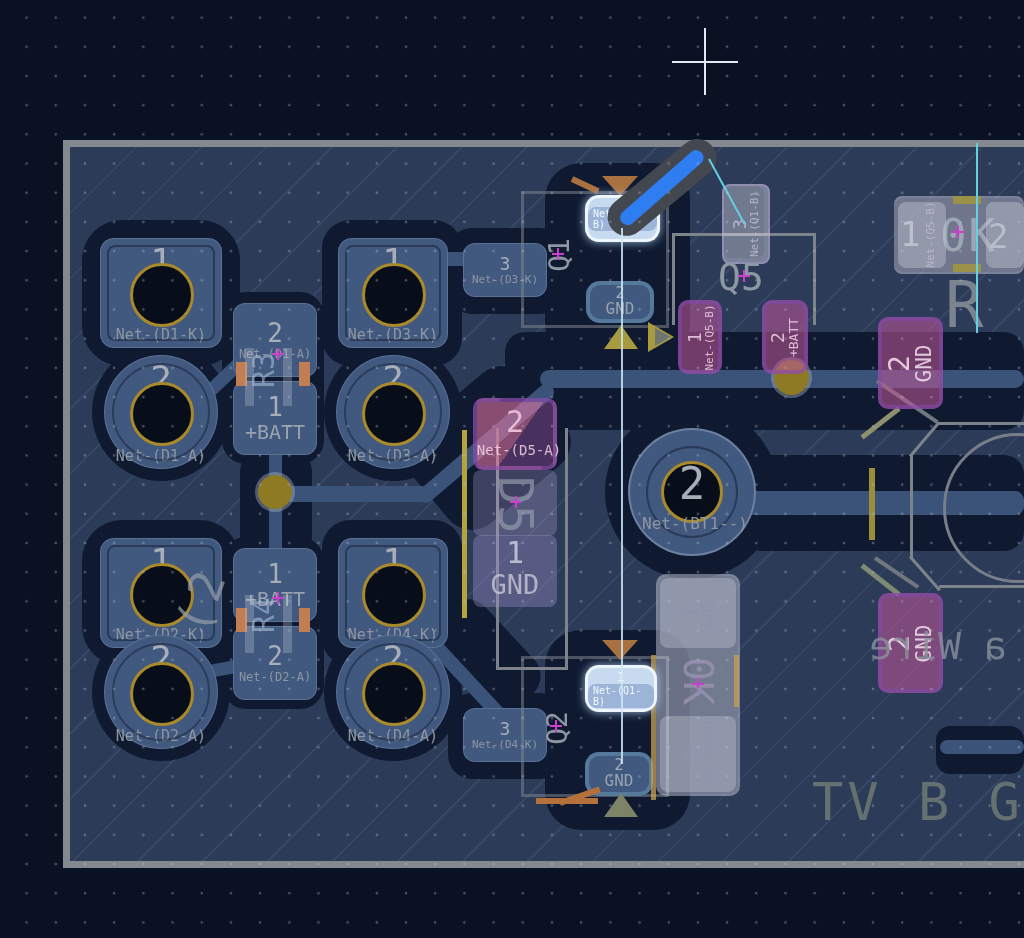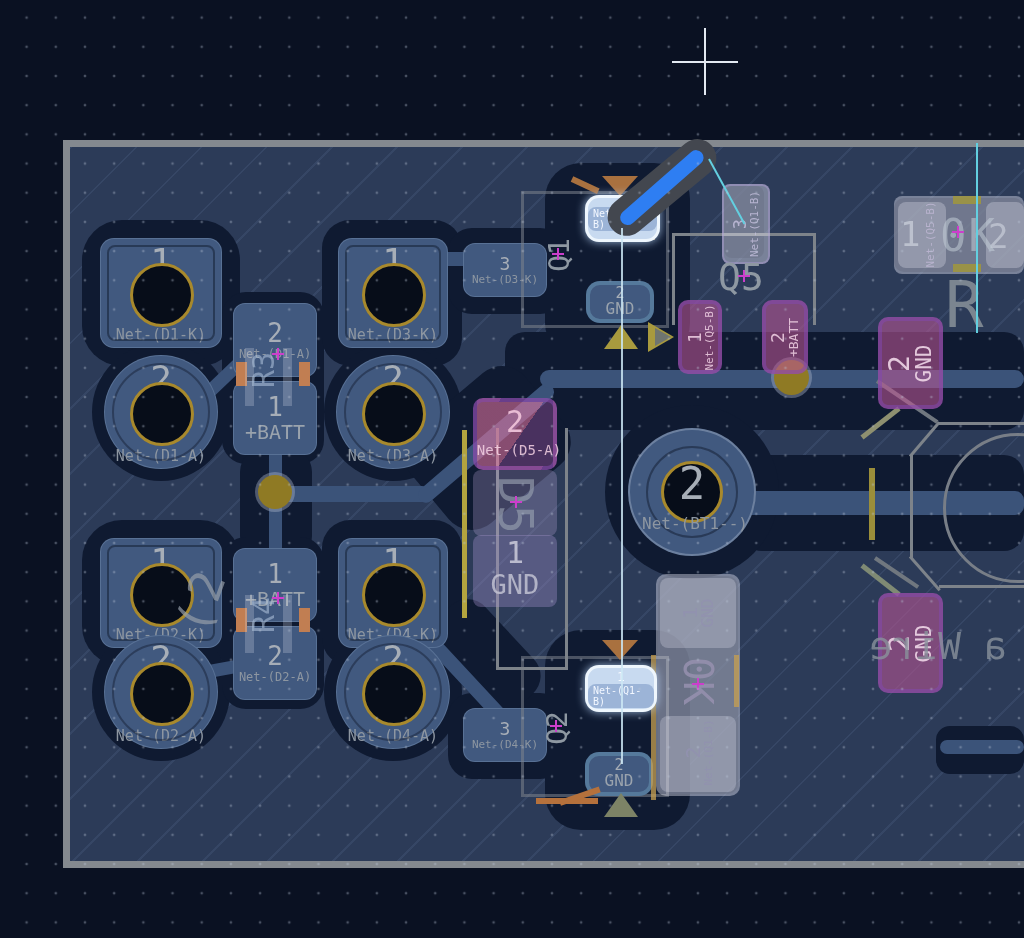--- a/index.html
+++ b/index.html
@@ -330,6 +330,7 @@
   <div class="plus" style="left:952px;top:226px;"></div>
   <div class="plus" style="left:692px;top:678px;"></div>
 
+  <div class="abs" style="left:812px;top:772px;font-size:52px;letter-spacing:4px;color:#657170;white-space:nowrap;">TV B G</div>
   <div class="abs" style="left:858px;top:624px;width:160px;text-align:center;font-size:38px;color:rgba(138,146,156,.8);transform:scaleX(-1);white-space:nowrap;">a Wire</div>
   <div class="abs" style="left:168px;top:572px;font-size:46px;color:rgba(150,158,168,.7);transform:rotate(-70deg);letter-spacing:6px;">(2</div>
 

